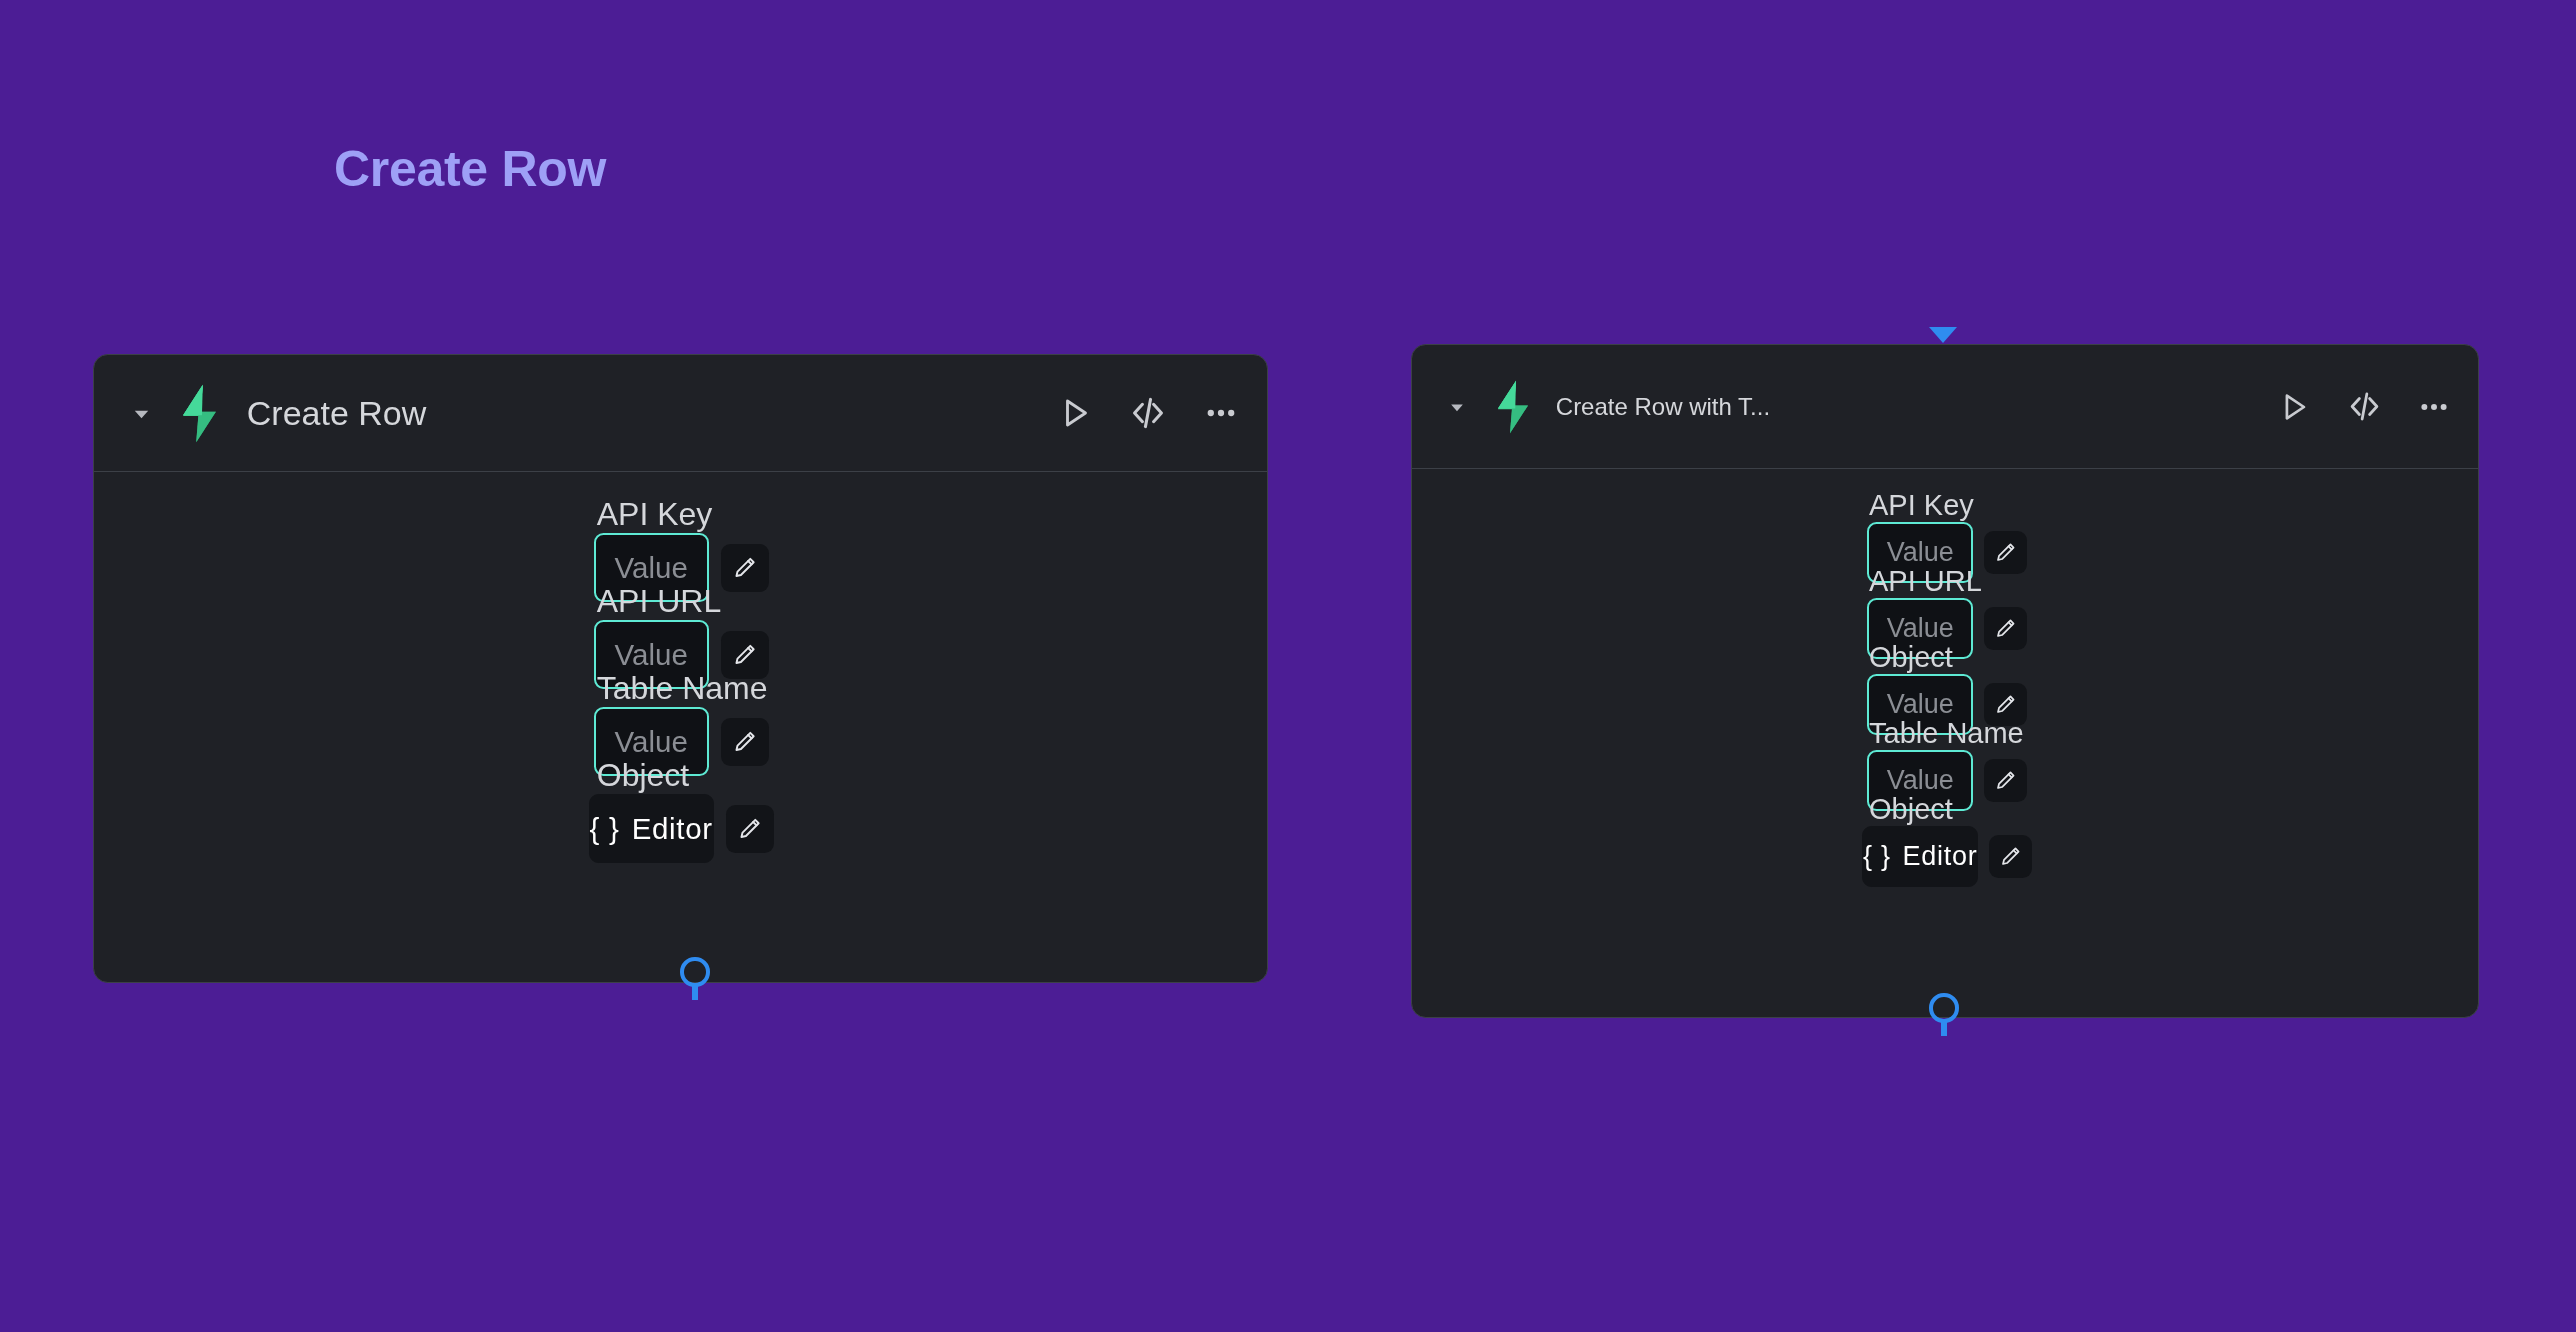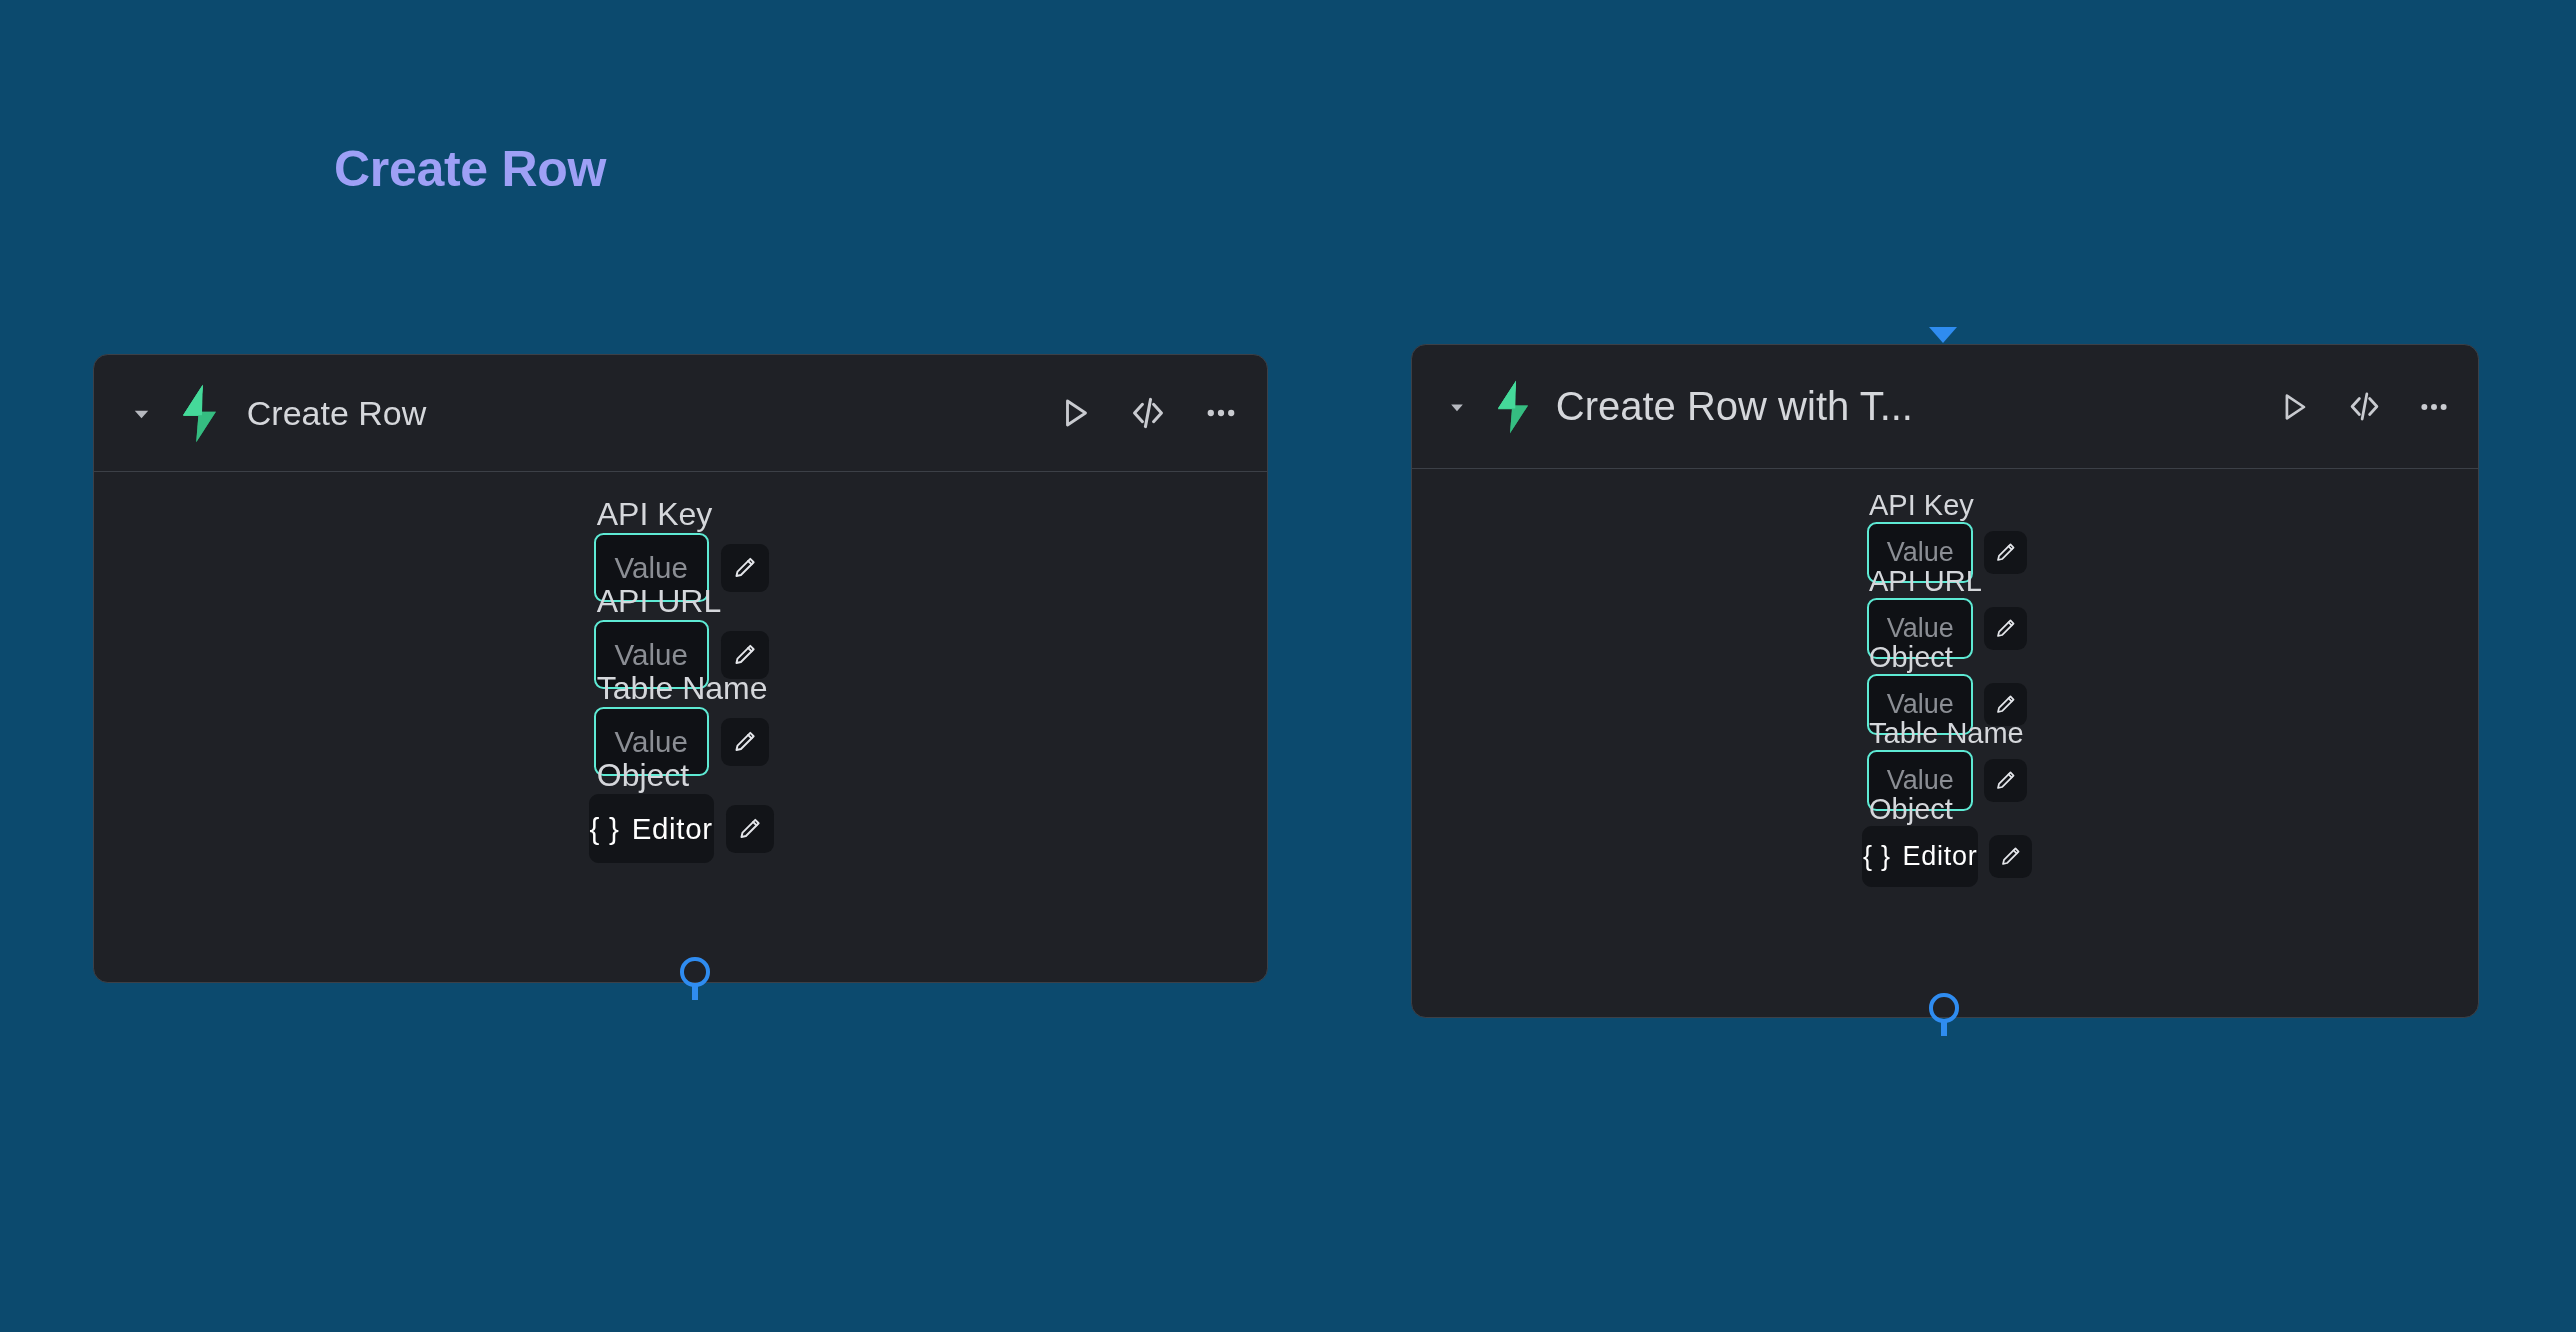--- a/index.html
+++ b/index.html
@@ -16,7 +16,7 @@
     position: relative;
     width: 2576px;
     height: 1332px;
-    background: #0c4a6e;
+    background: #4c1d95;
   }
 
   

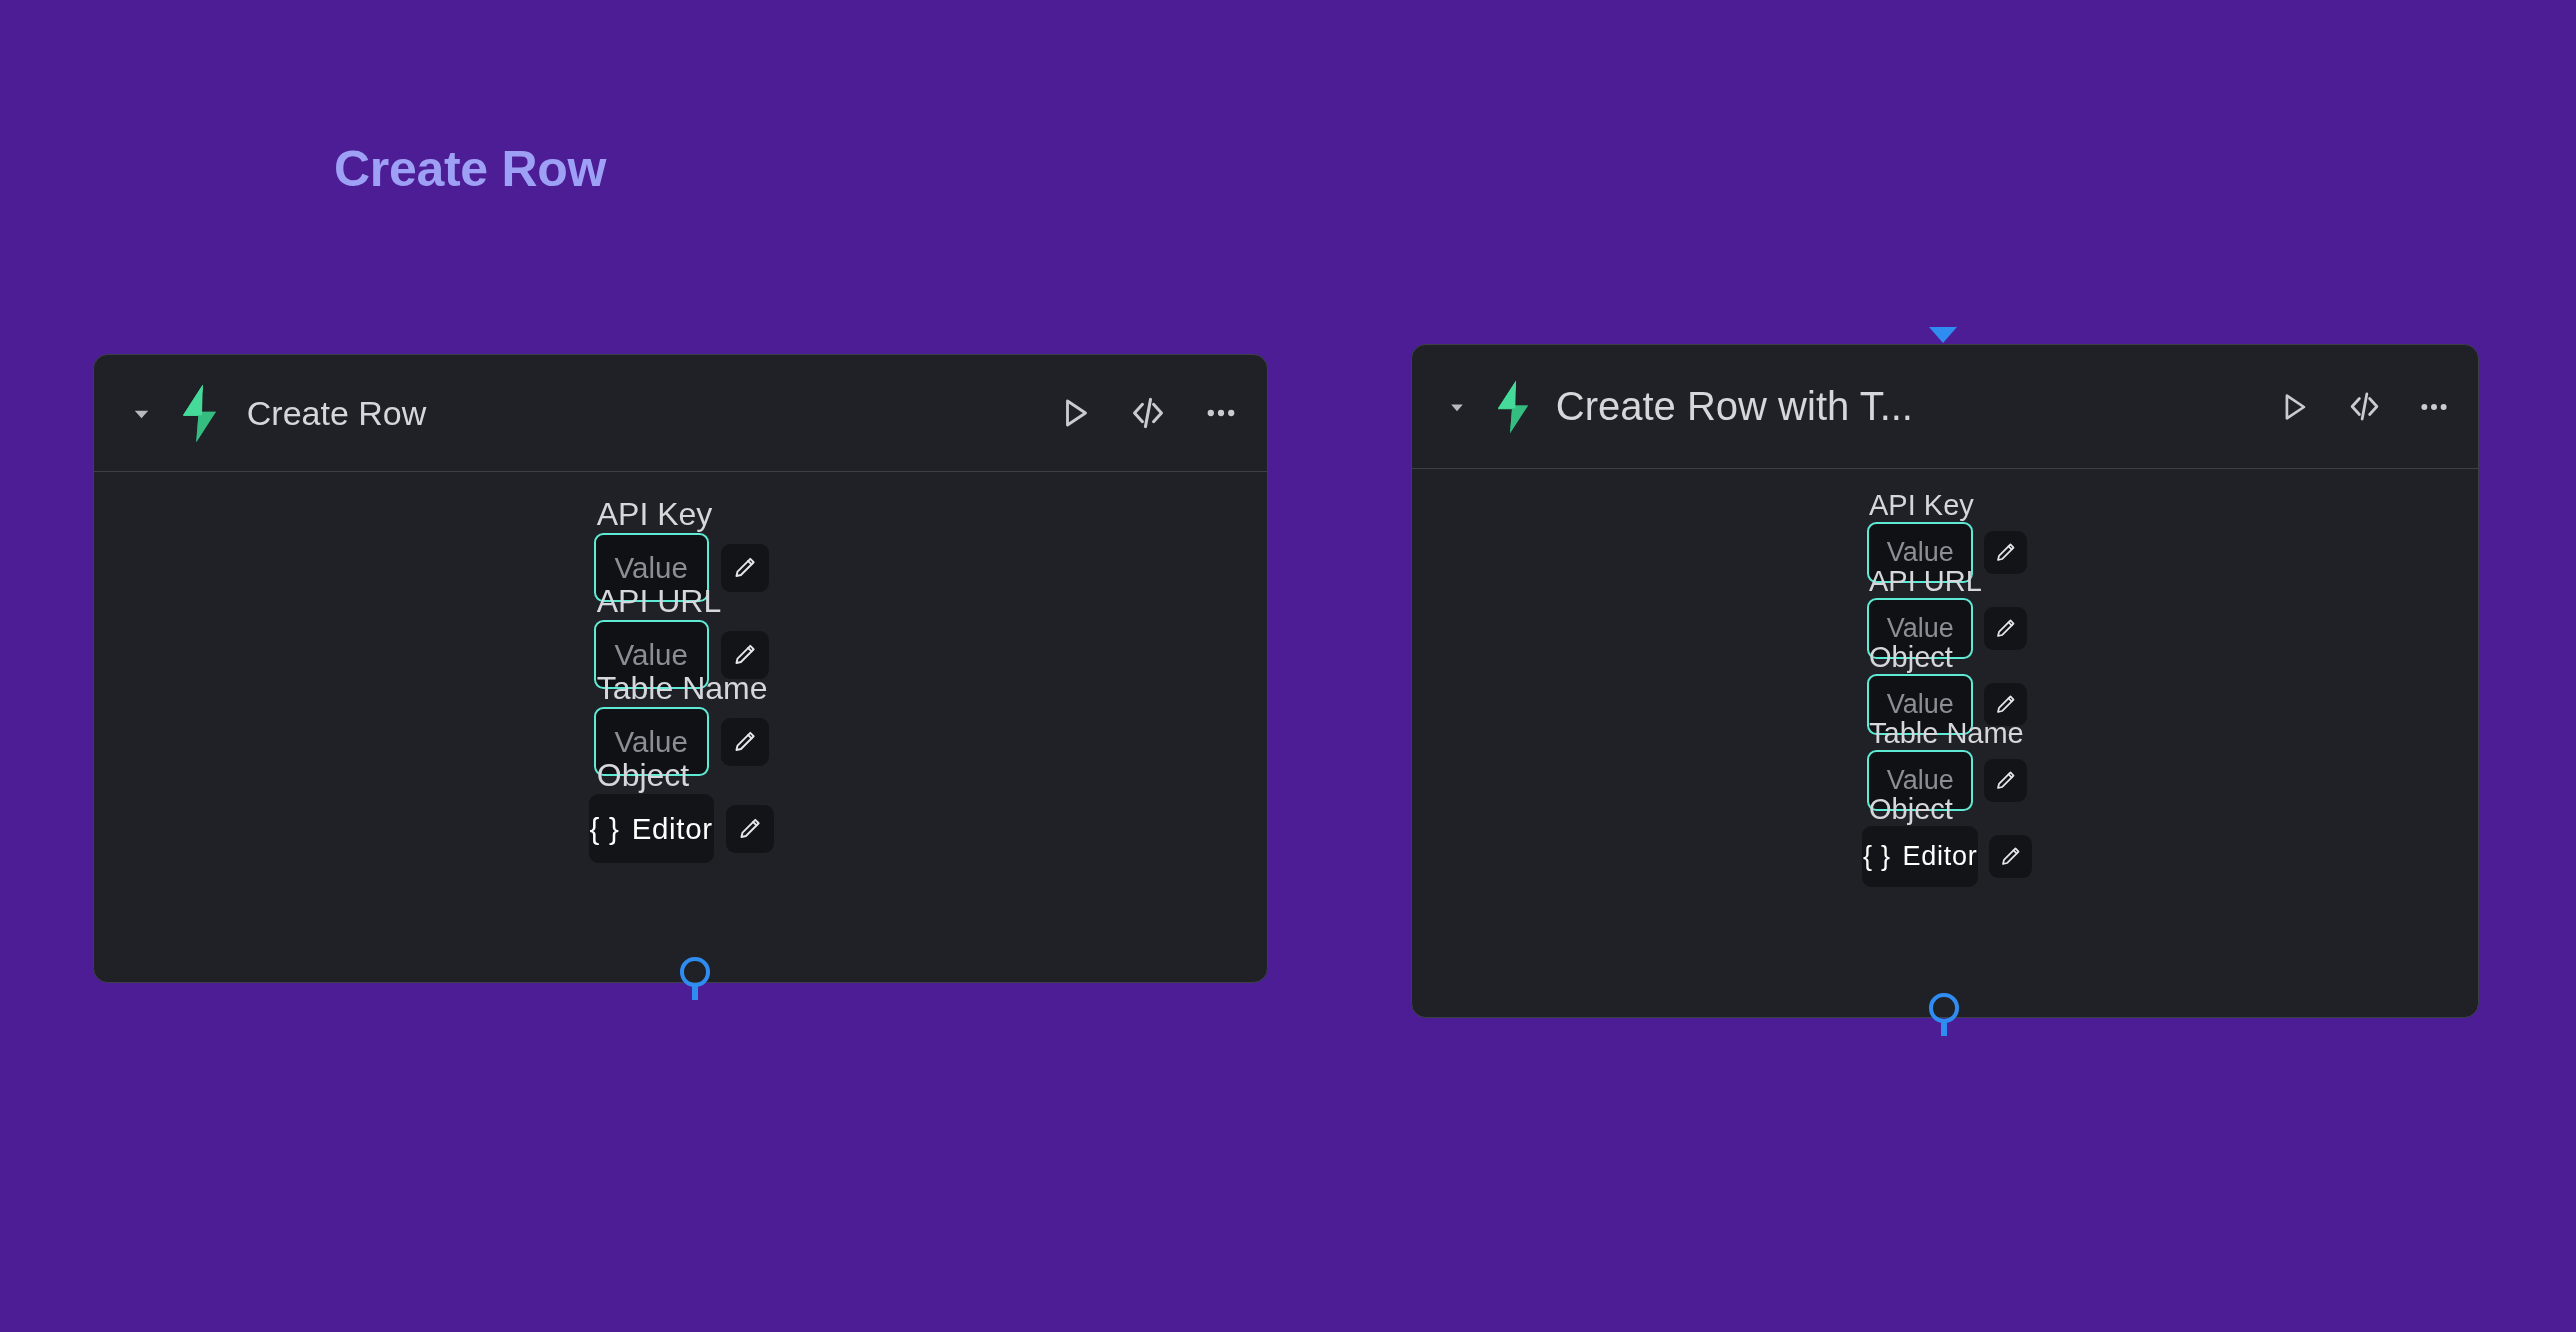--- a/index.html
+++ b/index.html
@@ -75,7 +75,7 @@
     text-overflow: ellipsis;
   }
   .node.left  .node-title { font-size: 34px; margin-left: 21.5px; }
-  .node.right .node-title { font-size: 40px; margin-left: 20px; }
+  .node.right .node-title { font-size: 24px; margin-left: 20px; }
 
   .header-actions {
     flex: 0 0 auto;

